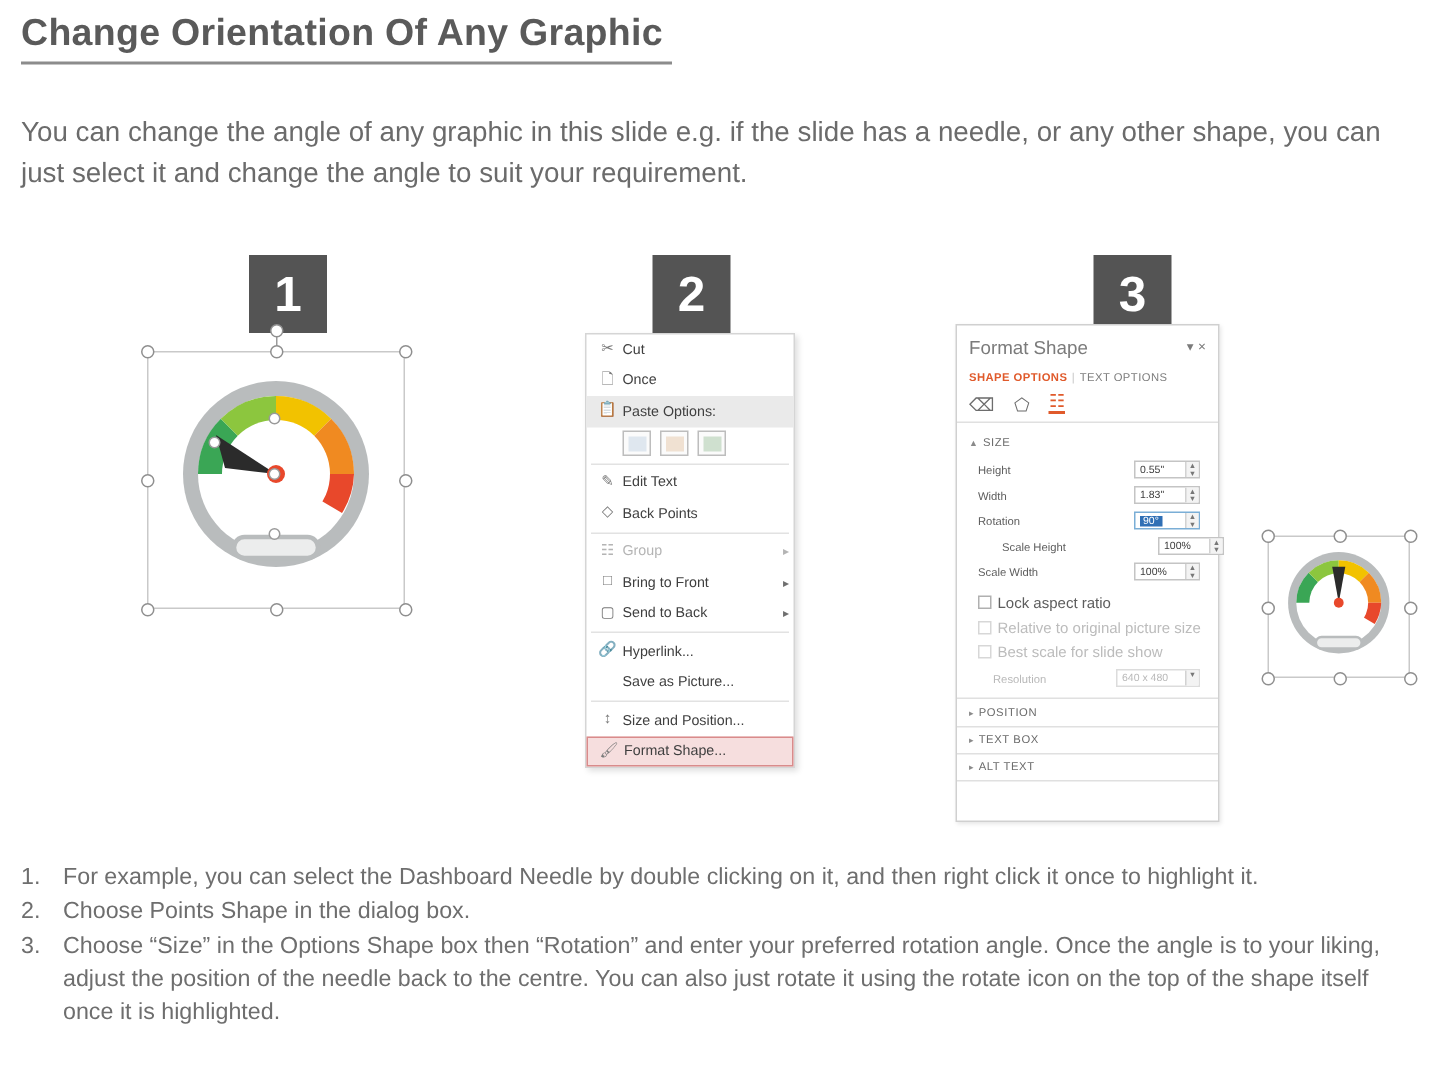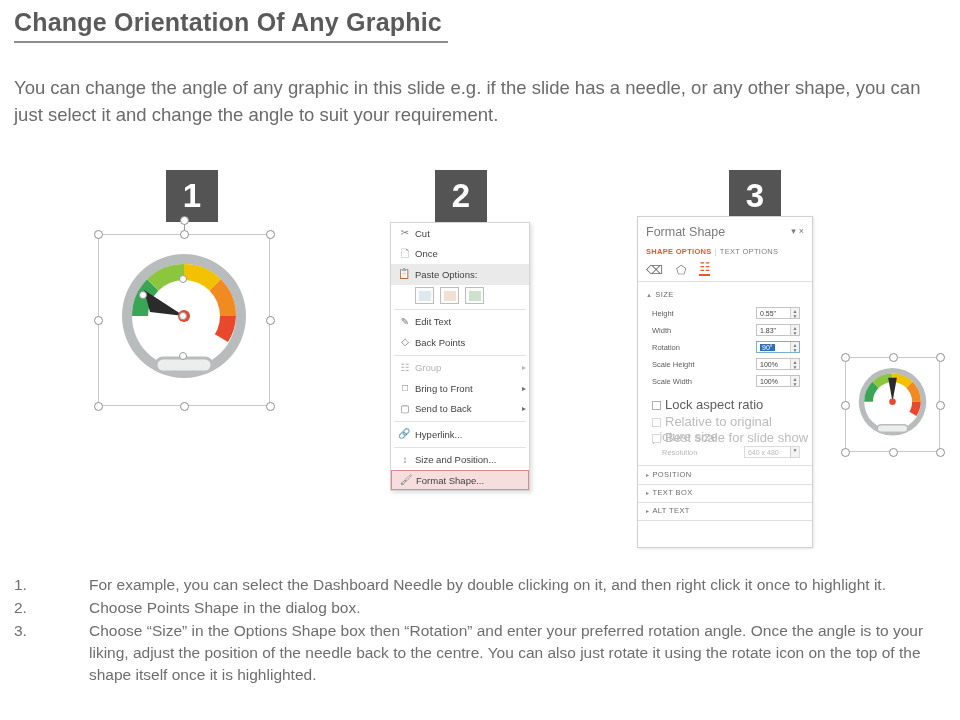--- a/index.html
+++ b/index.html
@@ -475,7 +475,7 @@
     <span class="fl">Rotation</span>
     <span class="fv sel"><span class="val">90°</span><span class="spin">▲<br>▼</span></span>
   </div>
-  <div class="frow" style="top:141px;">
+  <div class="frow" style="top:141px;margin-left:16px;">
     <span class="fl">Scale Height</span>
     <span class="fv"><span class="val">100%</span><span class="spin">▲<br>▼</span></span>
   </div>

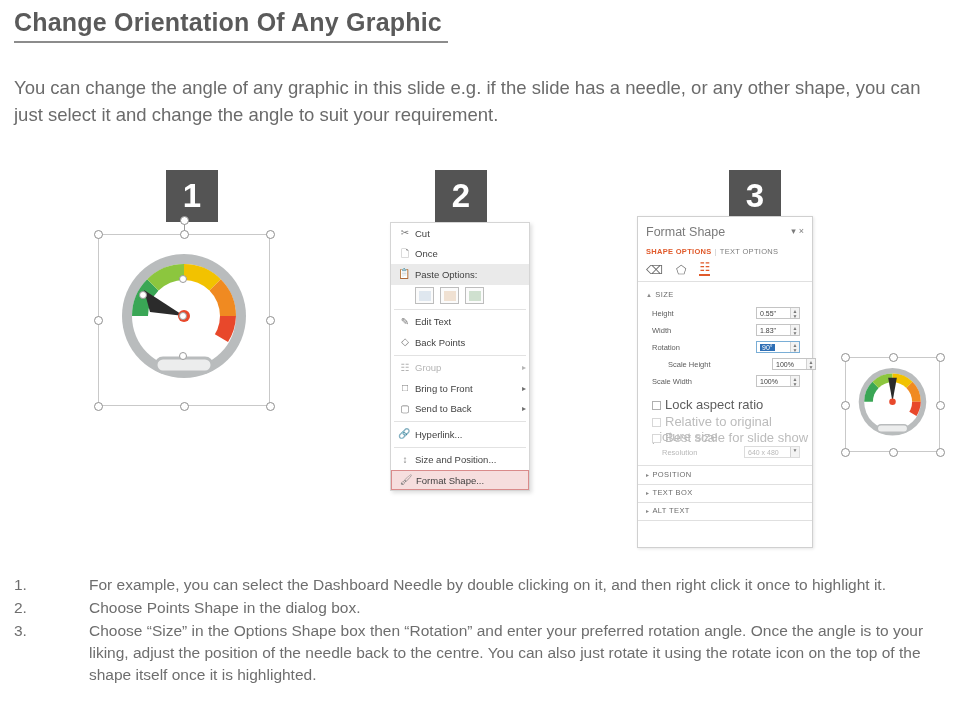--- a/index.html
+++ b/index.html
@@ -289,7 +289,7 @@
   .chk {
     position: absolute;
     left: 14px;
-    font-size: 13px;
+    font-size: 10px;
     color: #5d5d5d;
   }
   .chk .box {

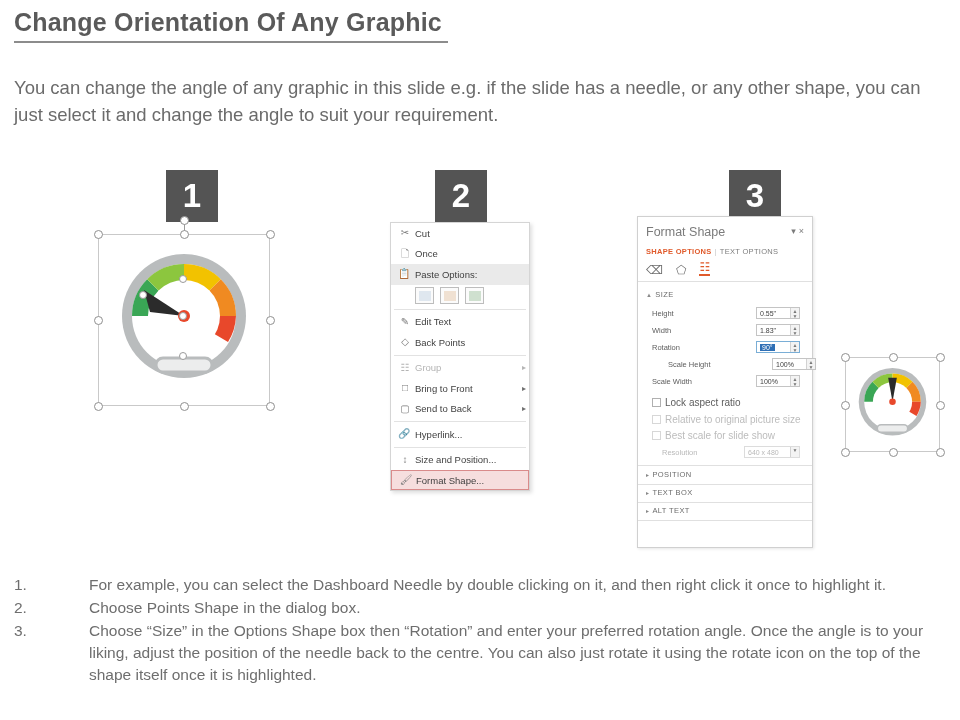--- a/index.html
+++ b/index.html
@@ -429,6 +429,10 @@
     <span class="ico">🔗</span>
     <span class="lbl">Hyperlink...</span>
   </div>
+  <div class="mi">
+    <span class="ico"></span>
+    <span class="lbl">Save as Picture...</span>
+  </div>
   <div class="sep"></div>
 
   <div class="mi">

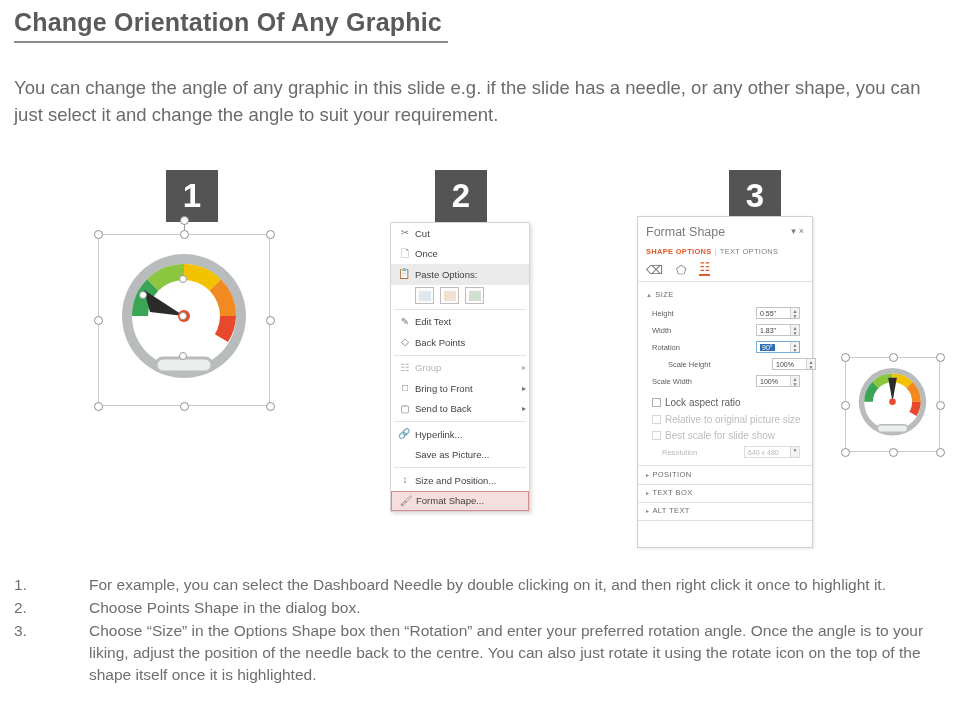--- a/index.html
+++ b/index.html
@@ -333,7 +333,7 @@
     padding-left: 2px;
     box-sizing: border-box;
   }
-  #bottomlist .txt { flex: 1 1 auto; margin-left: 47px; }
+  #bottomlist .txt { flex: 1 1 auto; }
 </style>
 </head>
 <body>

